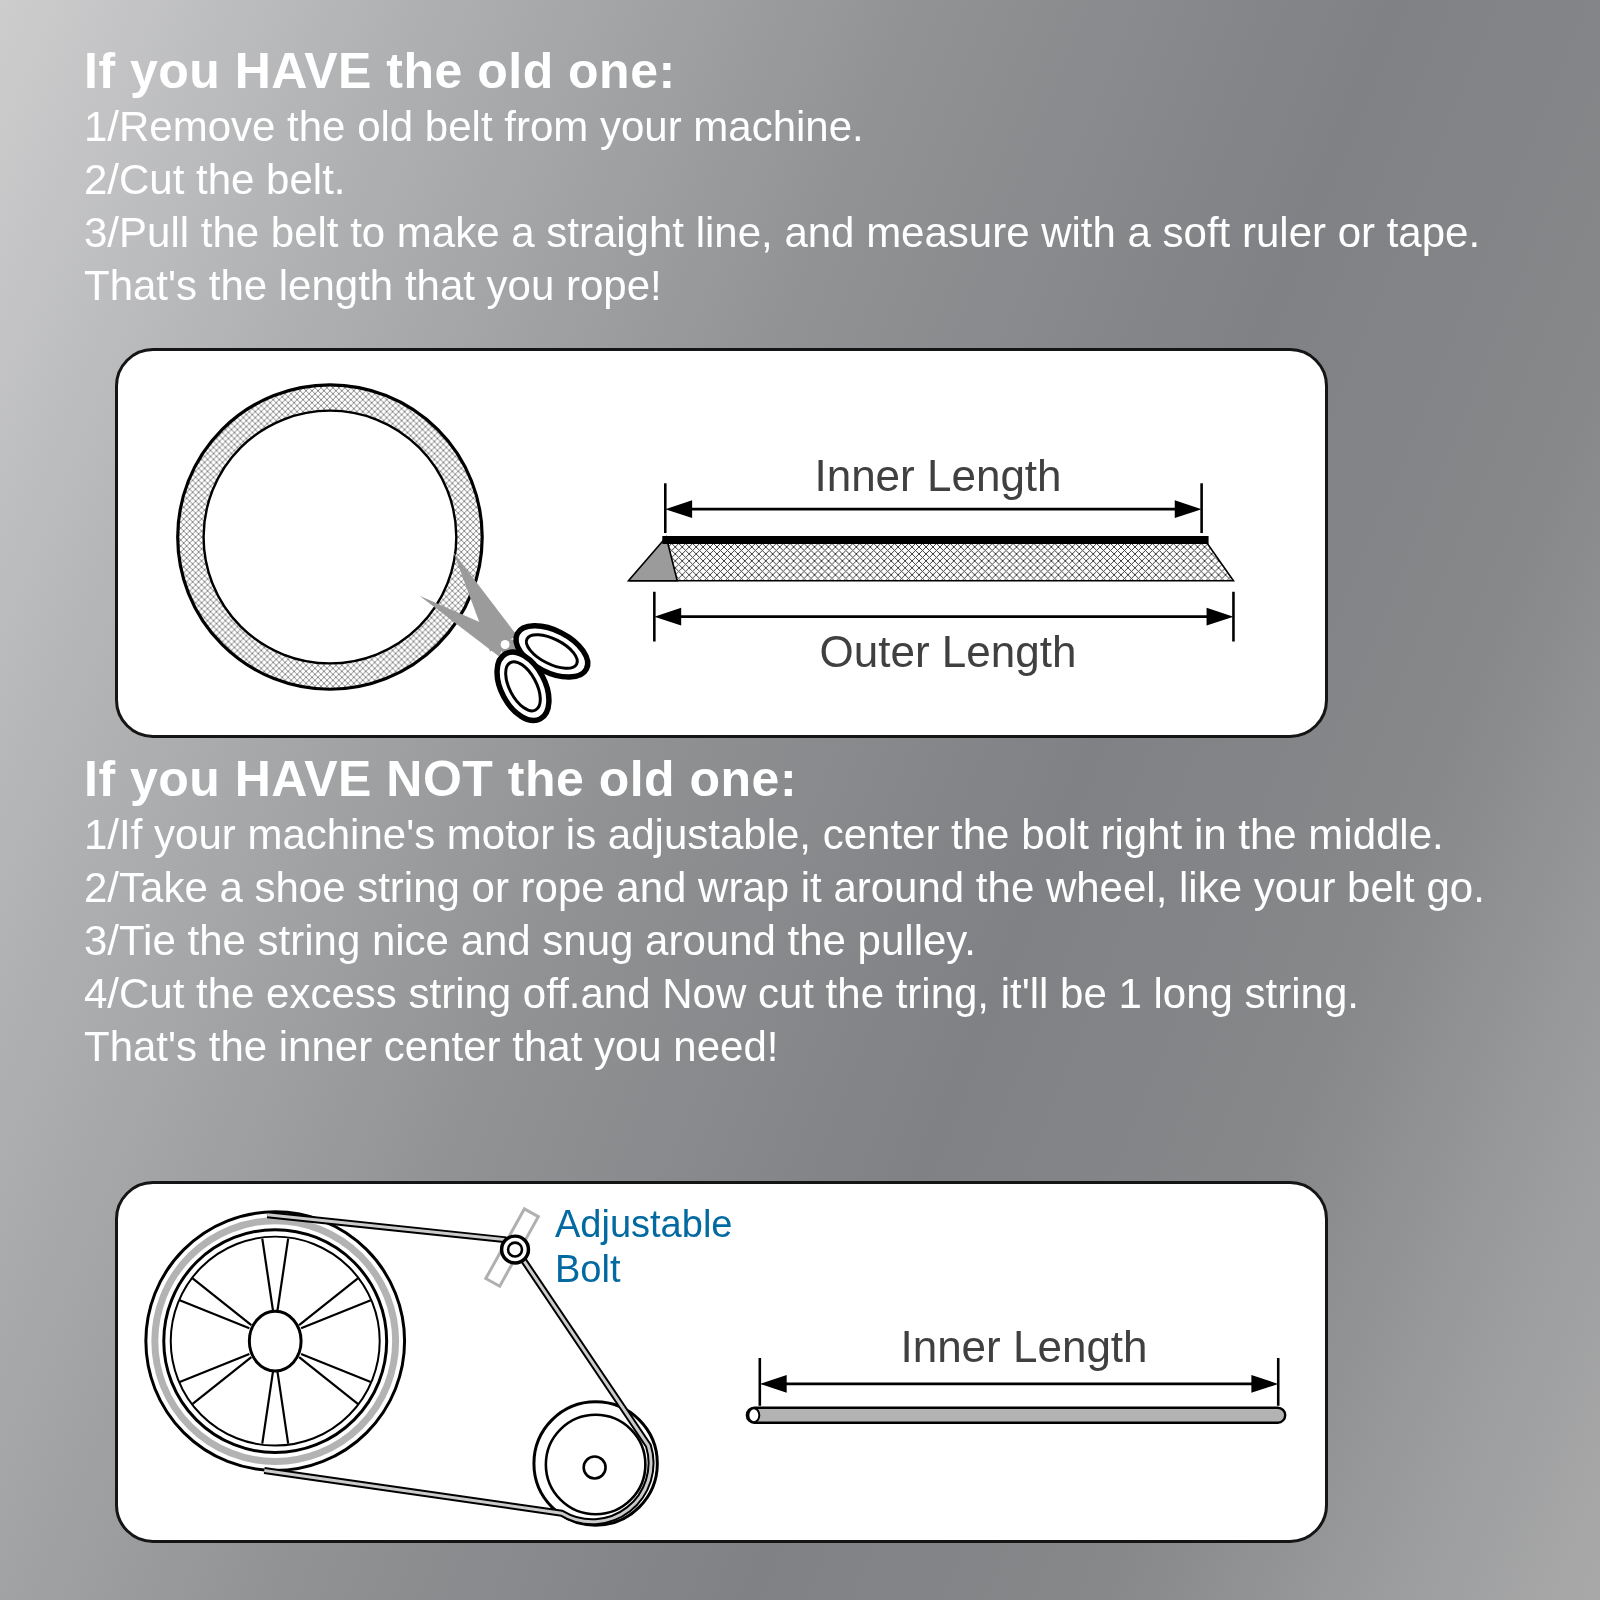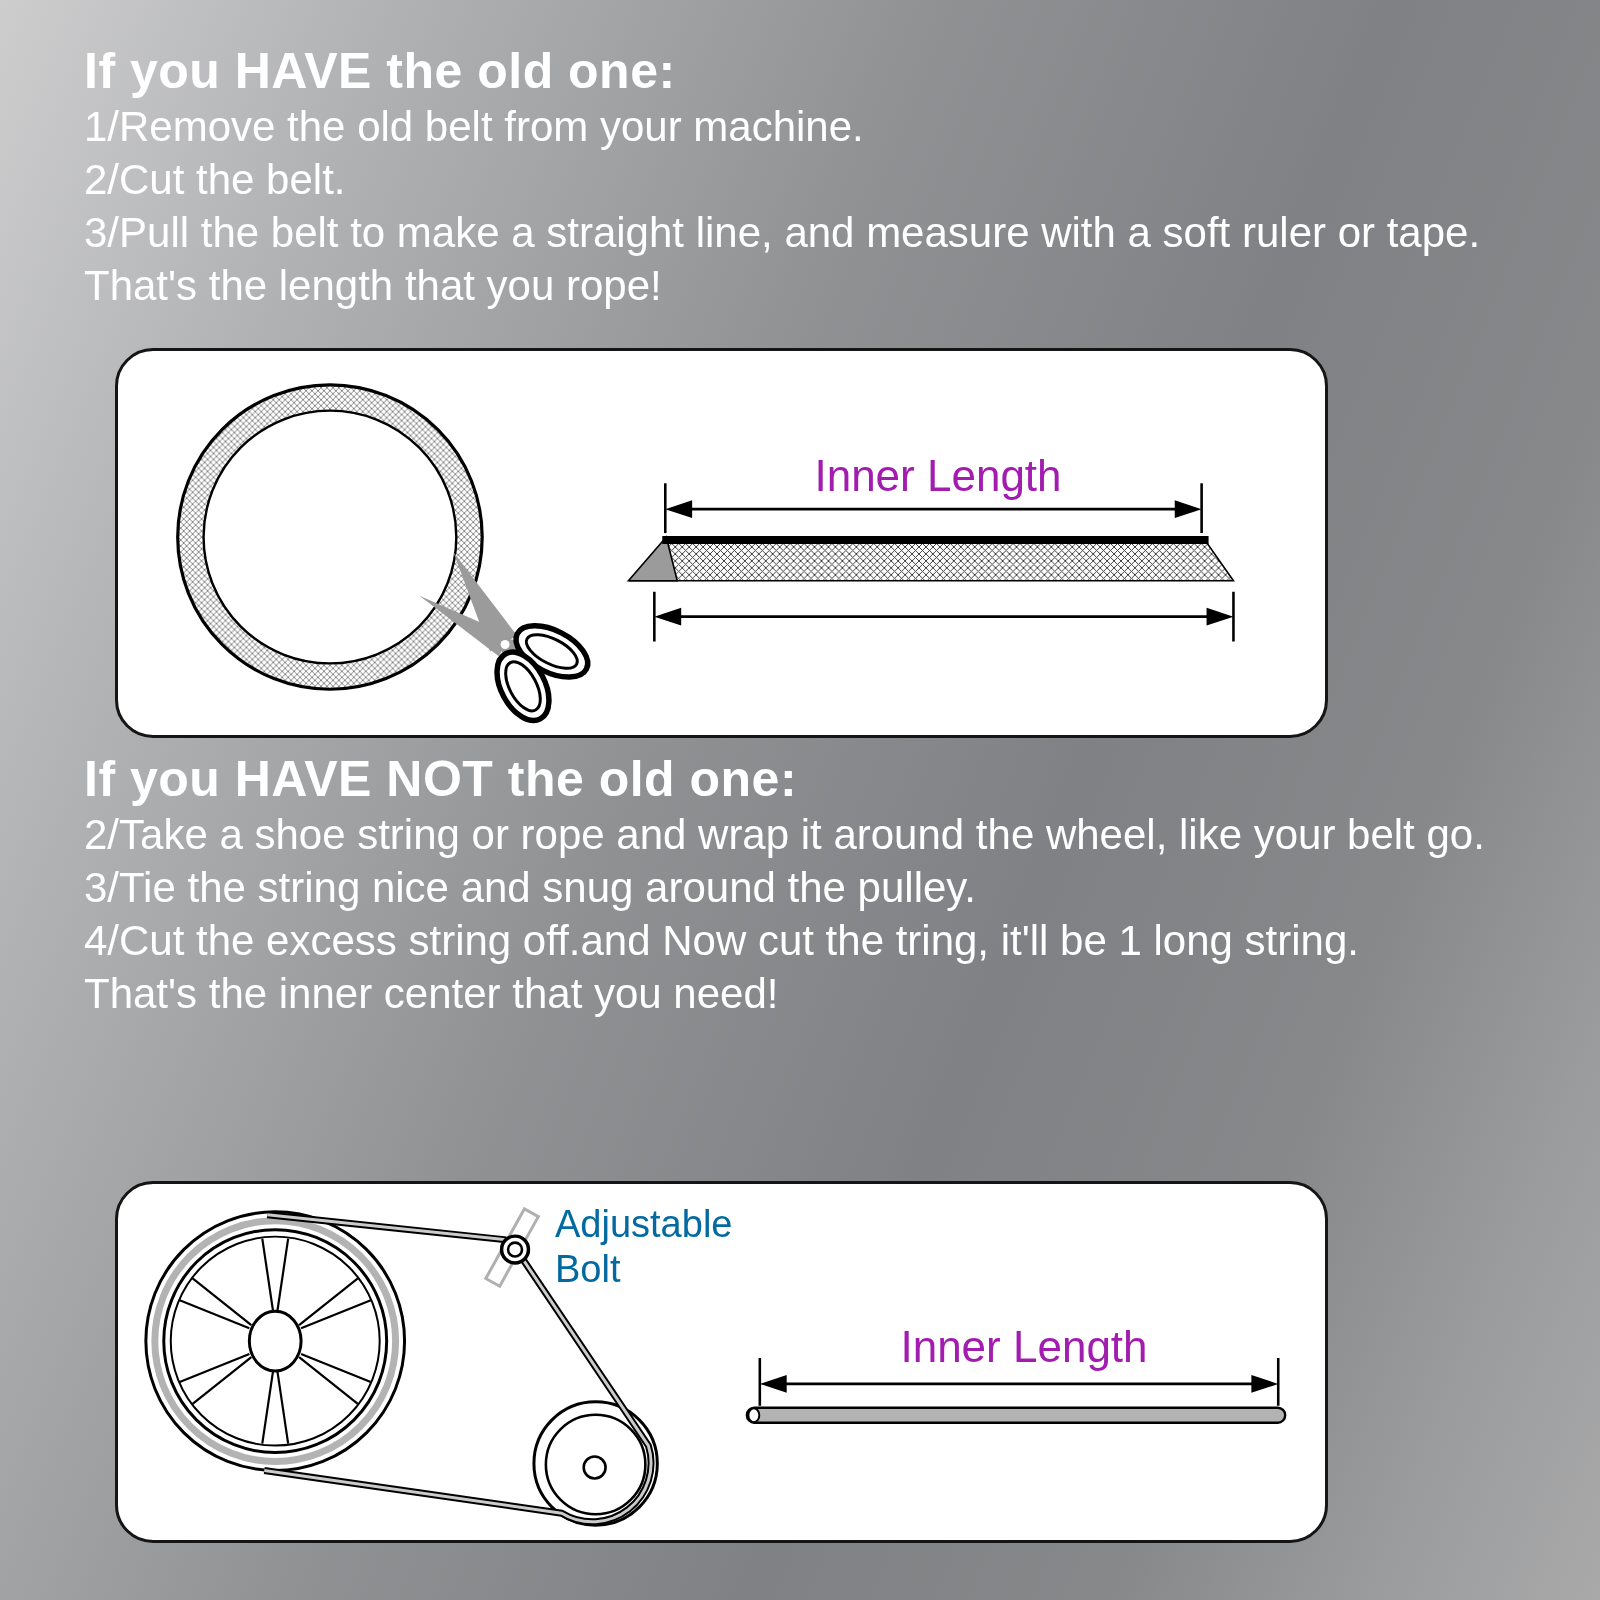--- a/index.html
+++ b/index.html
@@ -18,7 +18,7 @@
   #panel1{top:348px;height:390px;}
   #panel2{top:1181px;height:362px;}
   .panel svg{position:absolute;left:0;top:0;width:100%;height:100%;}
-  .dim-label{position:absolute;color:#a21caf;font-size:44px;font-weight:400;text-align:center;white-space:nowrap;}
+  .dim-label{position:absolute;color:#404040;font-size:44px;font-weight:400;text-align:center;white-space:nowrap;}
   .bolt-label{position:absolute;color:#0369a1;font-size:38px;font-weight:400;line-height:45px;white-space:nowrap;}
 </style>
 </head>

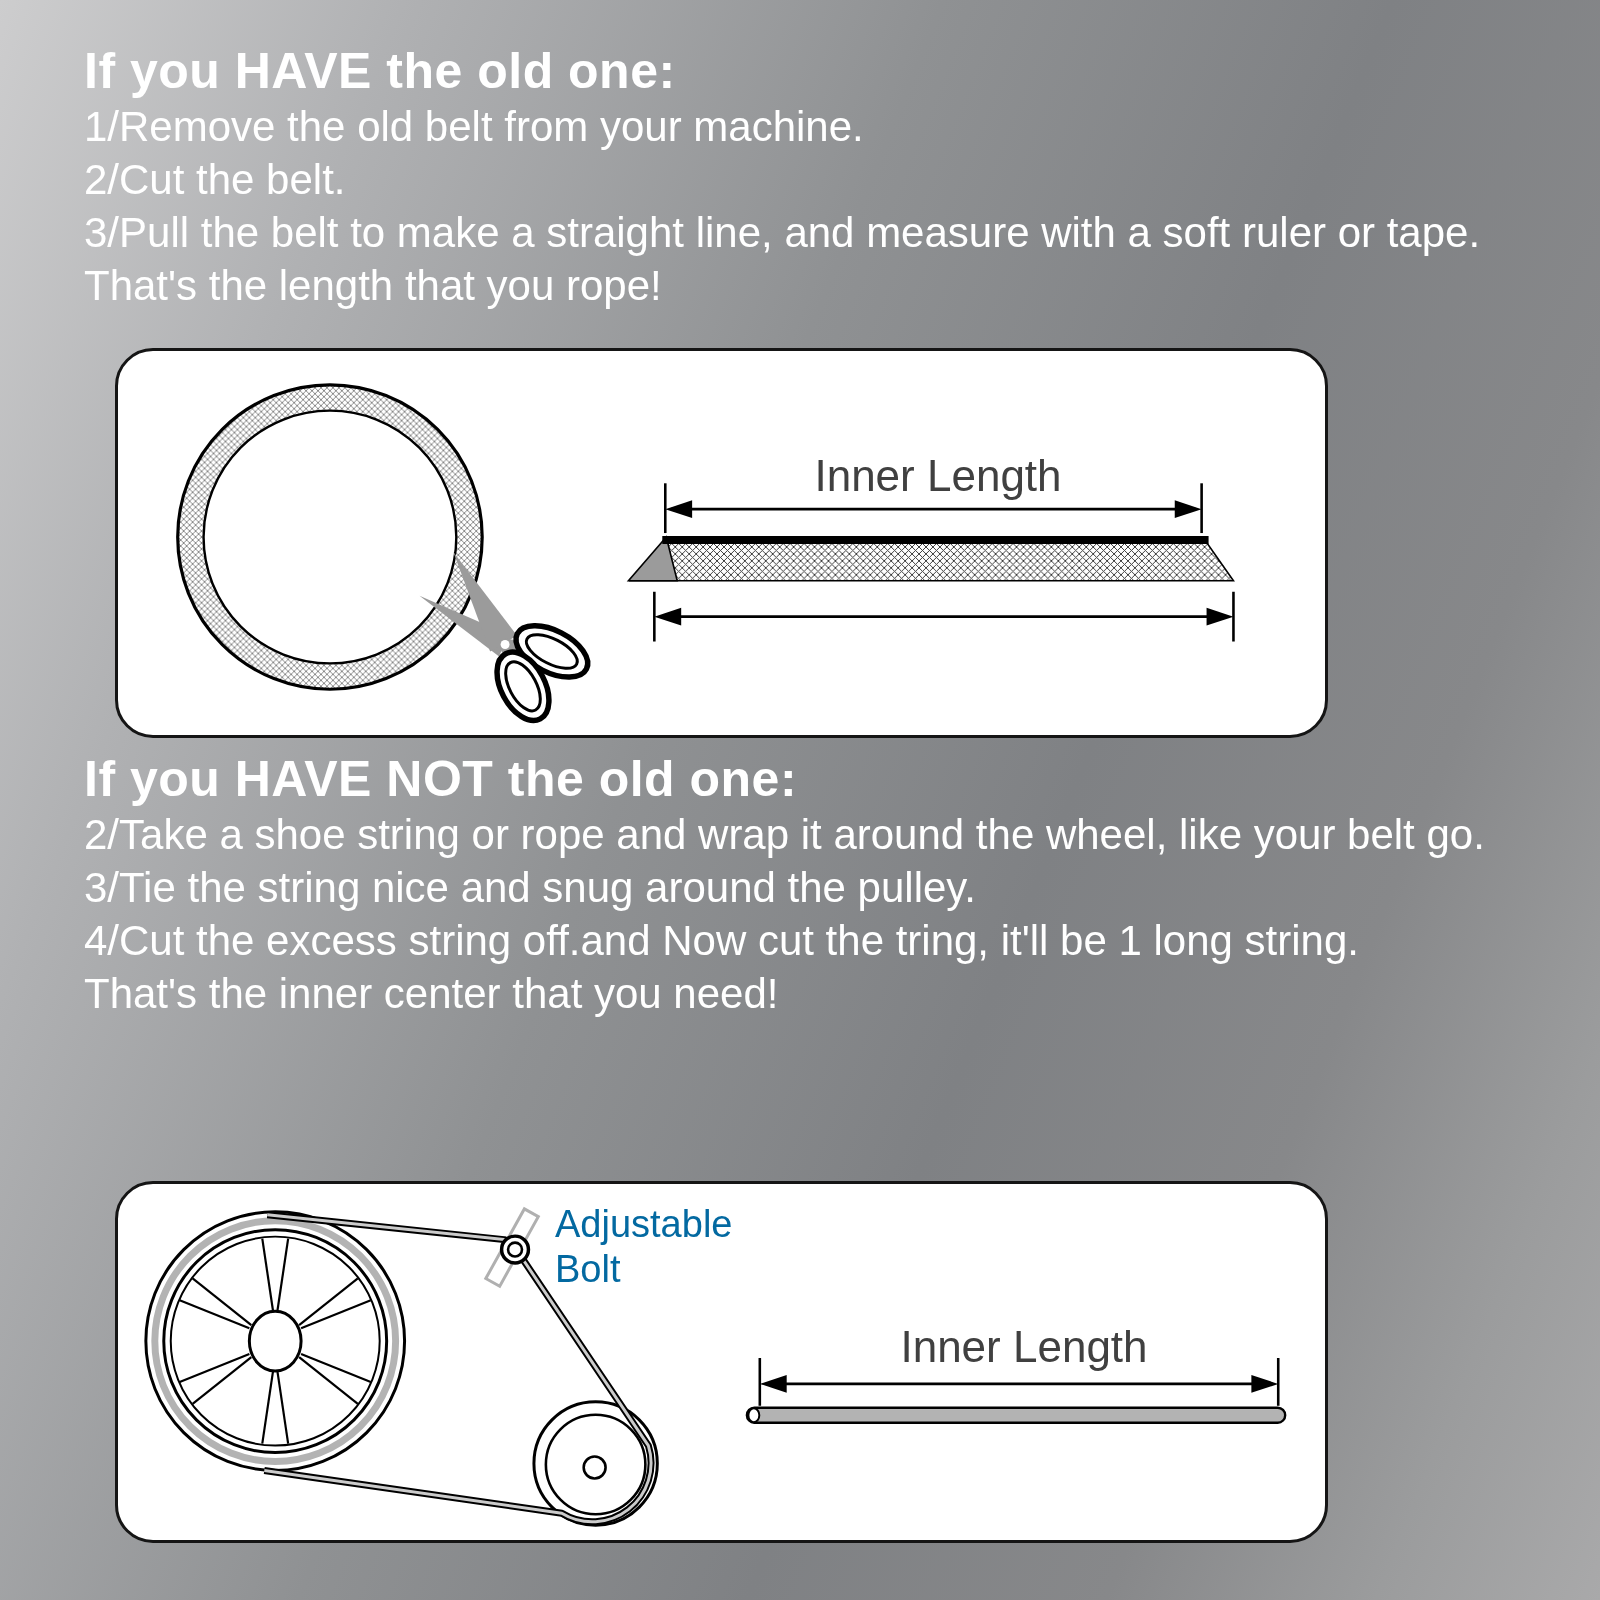--- a/index.html
+++ b/index.html
@@ -92,6 +92,7 @@
     </svg>
 
     <div class="dim-label" style="left:570px;top:100px;width:500px;">Inner Length</div>
+    <div class="dim-label" style="left:580px;top:276px;width:500px;">Outer Length</div>
   </div>
 
   <div class="txt-block" style="top:750px;">

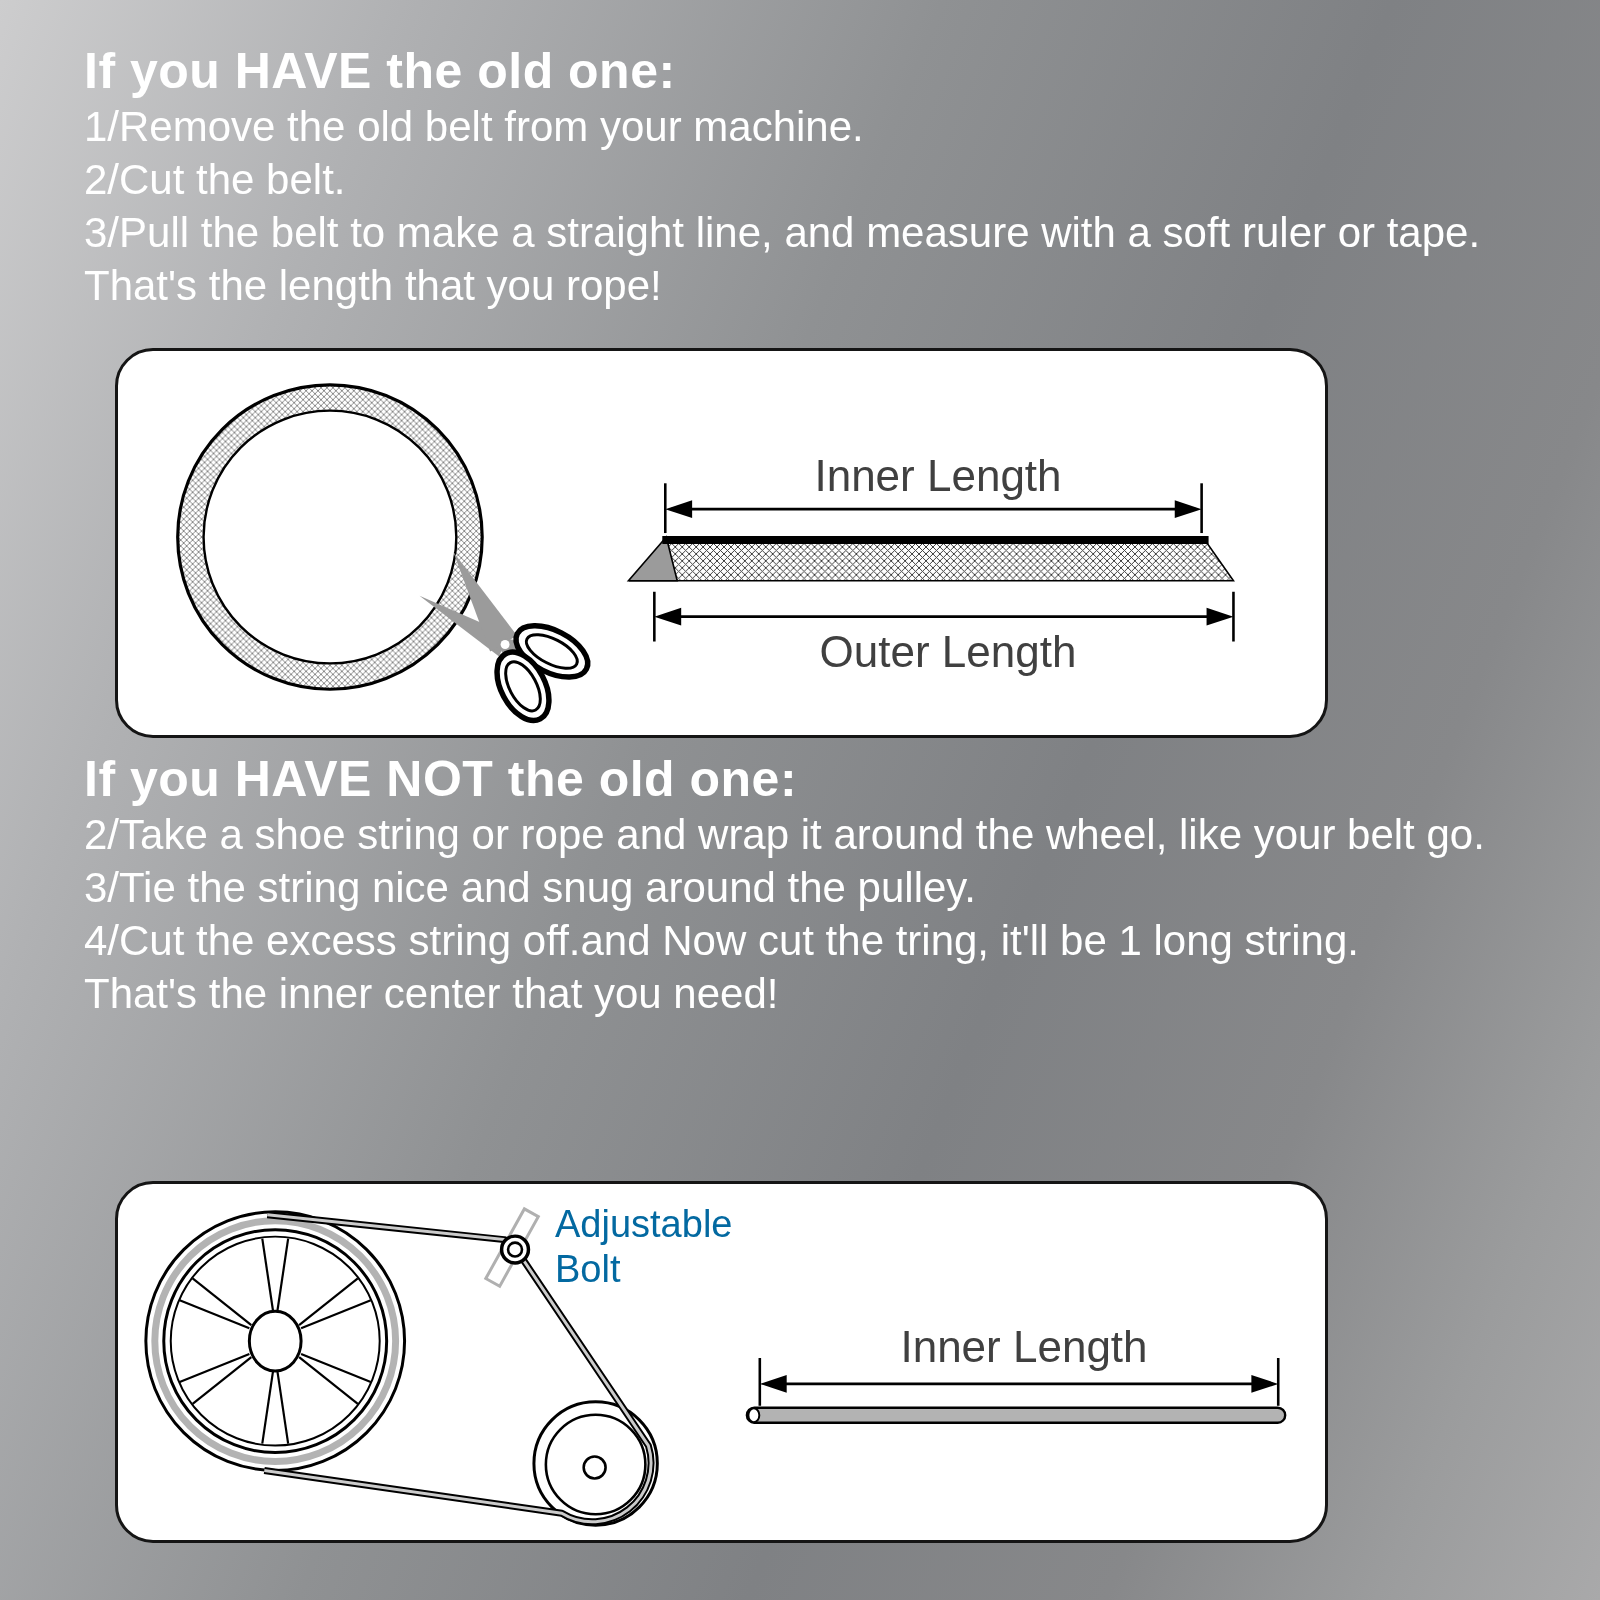--- a/index.html
+++ b/index.html
@@ -97,6 +97,7 @@
 
   <div class="txt-block" style="top:750px;">
     <div class="txt-title">If you HAVE NOT the old one:</div>
+    <div class="txt-step">1/If your machine's motor is adjustable, center the bolt right in the middle.</div>
     <div class="txt-step">2/Take a shoe string or rope and wrap it around the wheel, like your belt go.</div>
     <div class="txt-step">3/Tie the string nice and snug around the pulley.</div>
     <div class="txt-step">4/Cut the excess string off.and Now cut the tring, it'll be 1 long string.</div>

